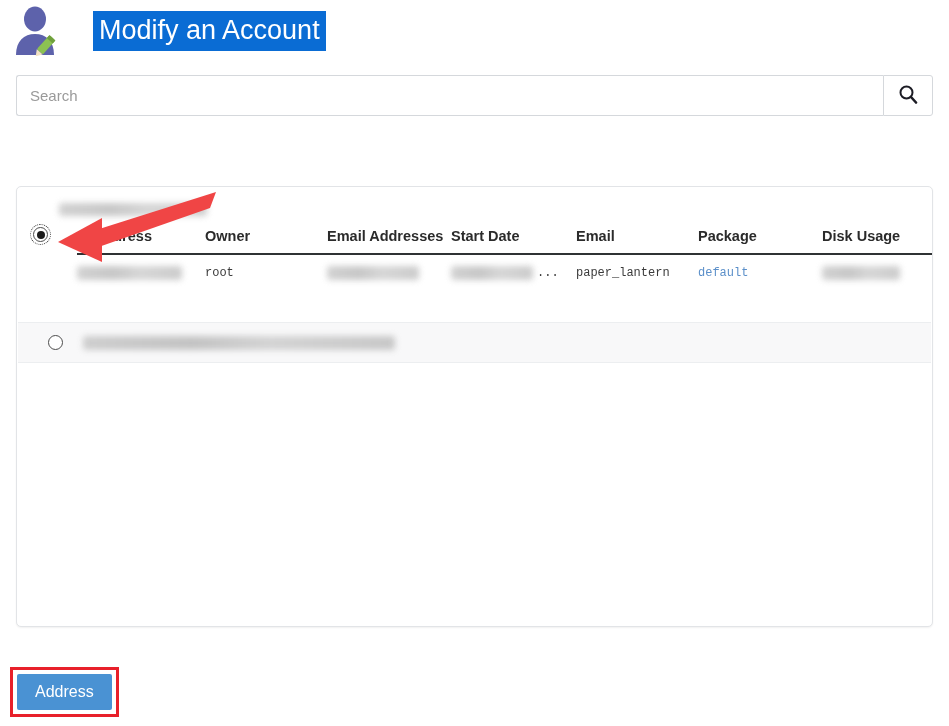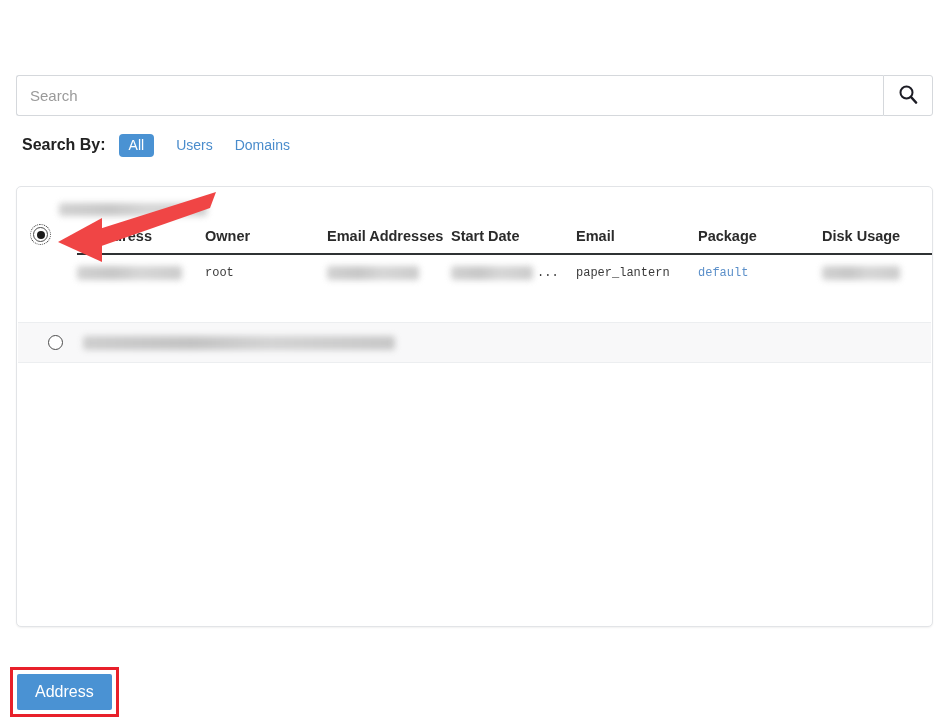--- a/index.html
+++ b/index.html
@@ -170,6 +170,20 @@
 
 <div class="page">
 
+  <div class="header">
+    <span class="avatar-icon">
+      <svg width="56" height="52" viewBox="0 0 56 52">
+        <ellipse cx="25" cy="14" rx="11" ry="12.5" fill="#5d62ab"></ellipse>
+        <path d="M6 50 C6 36 14 29 25 29 C36 29 44 36 44 50 Z" fill="#5d62ab"></path>
+        <g transform="rotate(42 40 40)">
+          <rect x="33" y="33" width="8" height="19" rx="1.5" fill="#8cc152"></rect>
+          <rect x="33" y="33" width="8" height="4" fill="#6fa03c"></rect>
+          <polygon points="33,52 41,52 37,58" fill="#f2e2c4"></polygon>
+        </g>
+      </svg>
+    </span>
+    <div class="page-title">Modify an Account</div>
+  </div>
 
   <div class="search-row">
     <input class="search-input" type="text" placeholder="Search" style="">

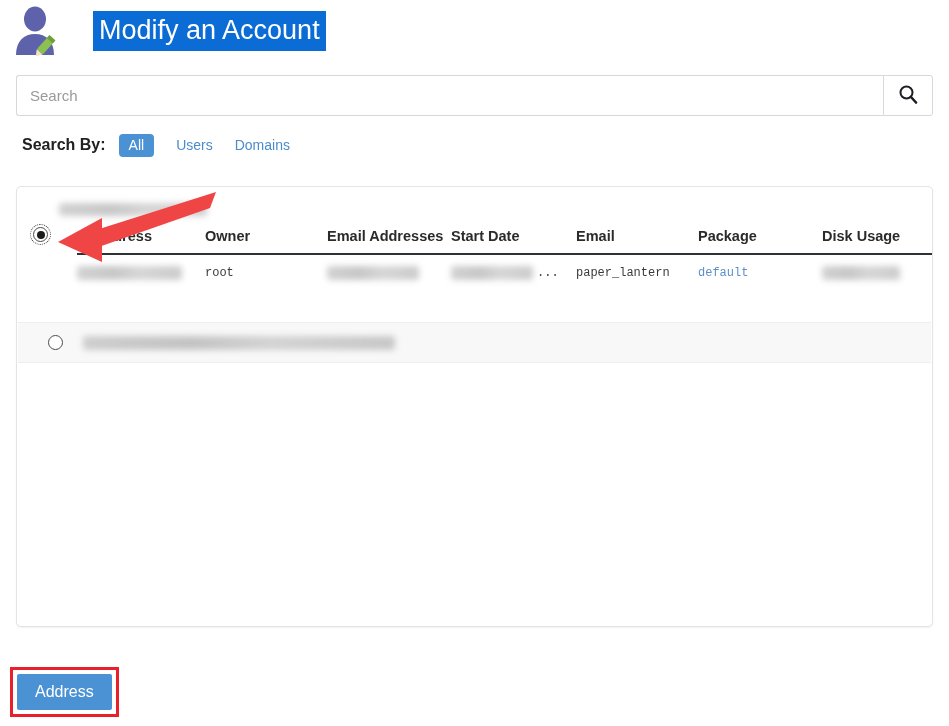--- a/index.html
+++ b/index.html
@@ -197,12 +197,6 @@
     </button>
   </div>
 
-  <div class="searchby-row">
-    <span class="searchby-label">Search By:</span>
-    <span class="pill">All</span>
-    <a class="filter-link">Users</a>
-    <a class="filter-link">Domains</a>
-  </div>
 
   <div class="panel">
 

